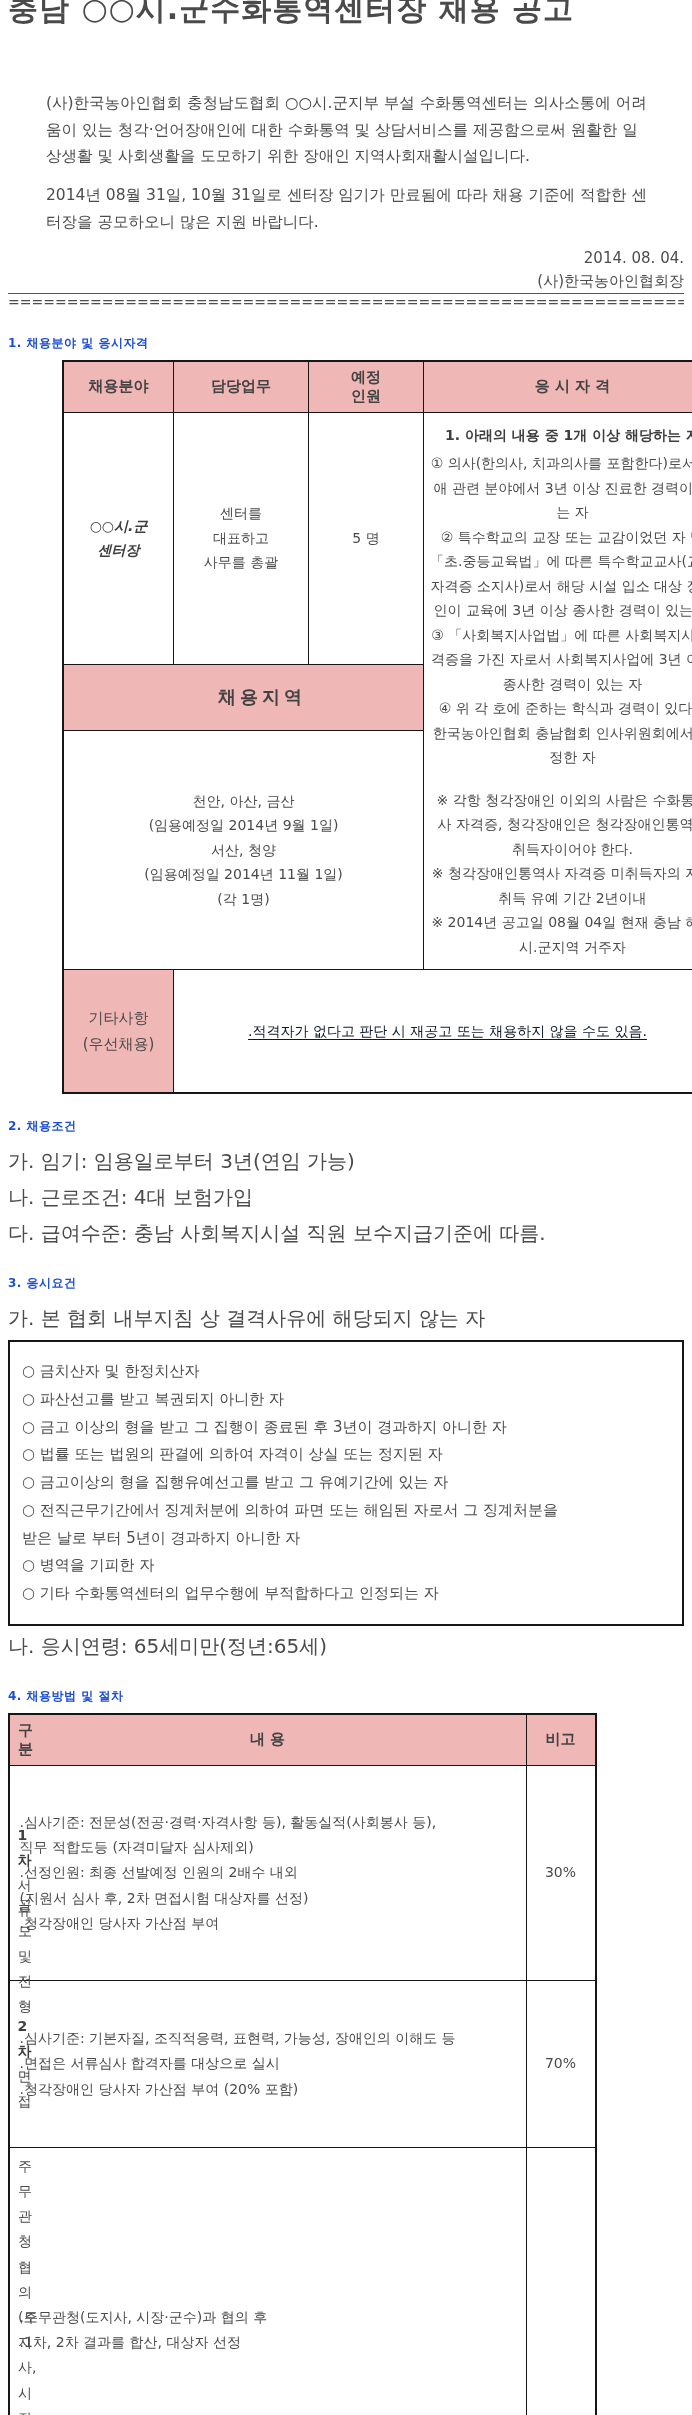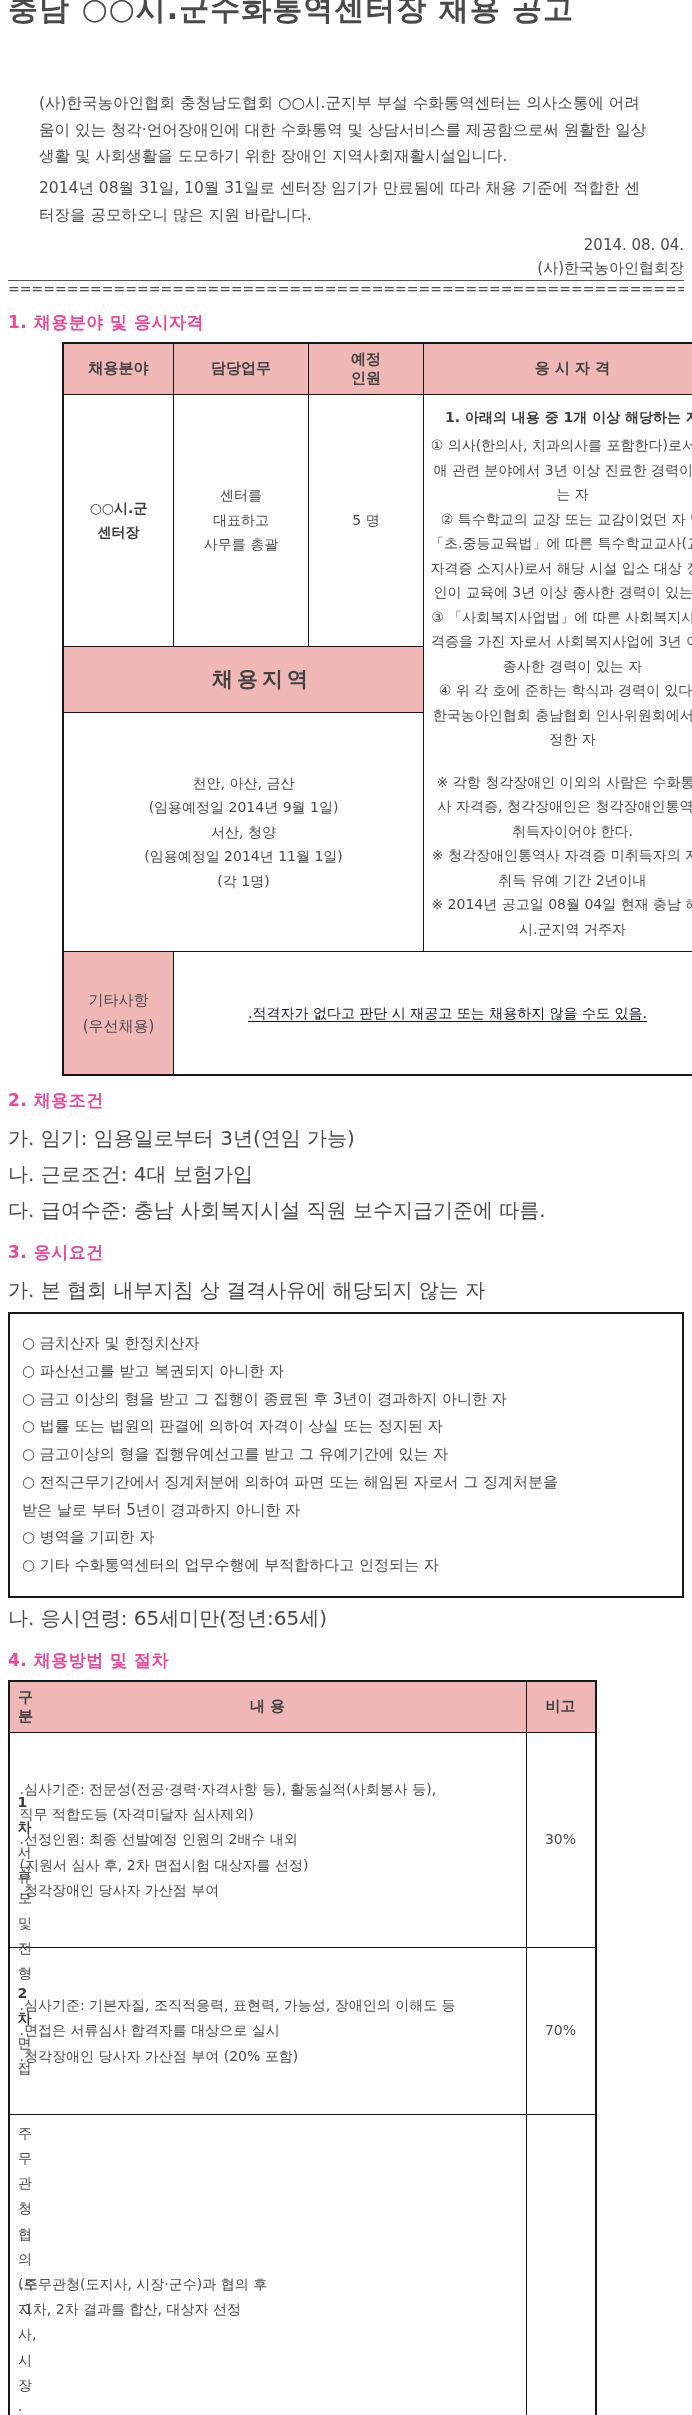--- a/index.html
+++ b/index.html
@@ -18,7 +18,7 @@
   }
 
   .intro{margin:52px 24px 0 26px;font-size:15.5px;line-height:1.72;color:#4c4c4c;}
-  .intro p{margin:5px;}
+  .intro p{margin:12px;}
   .date-block{text-align:right;font-size:15px;color:#4c4c4c;margin:6px 0 0 0;line-height:1.5;}
   .signer-row{border-bottom:1px solid #555;padding-bottom:1px;}
   .equals-line{

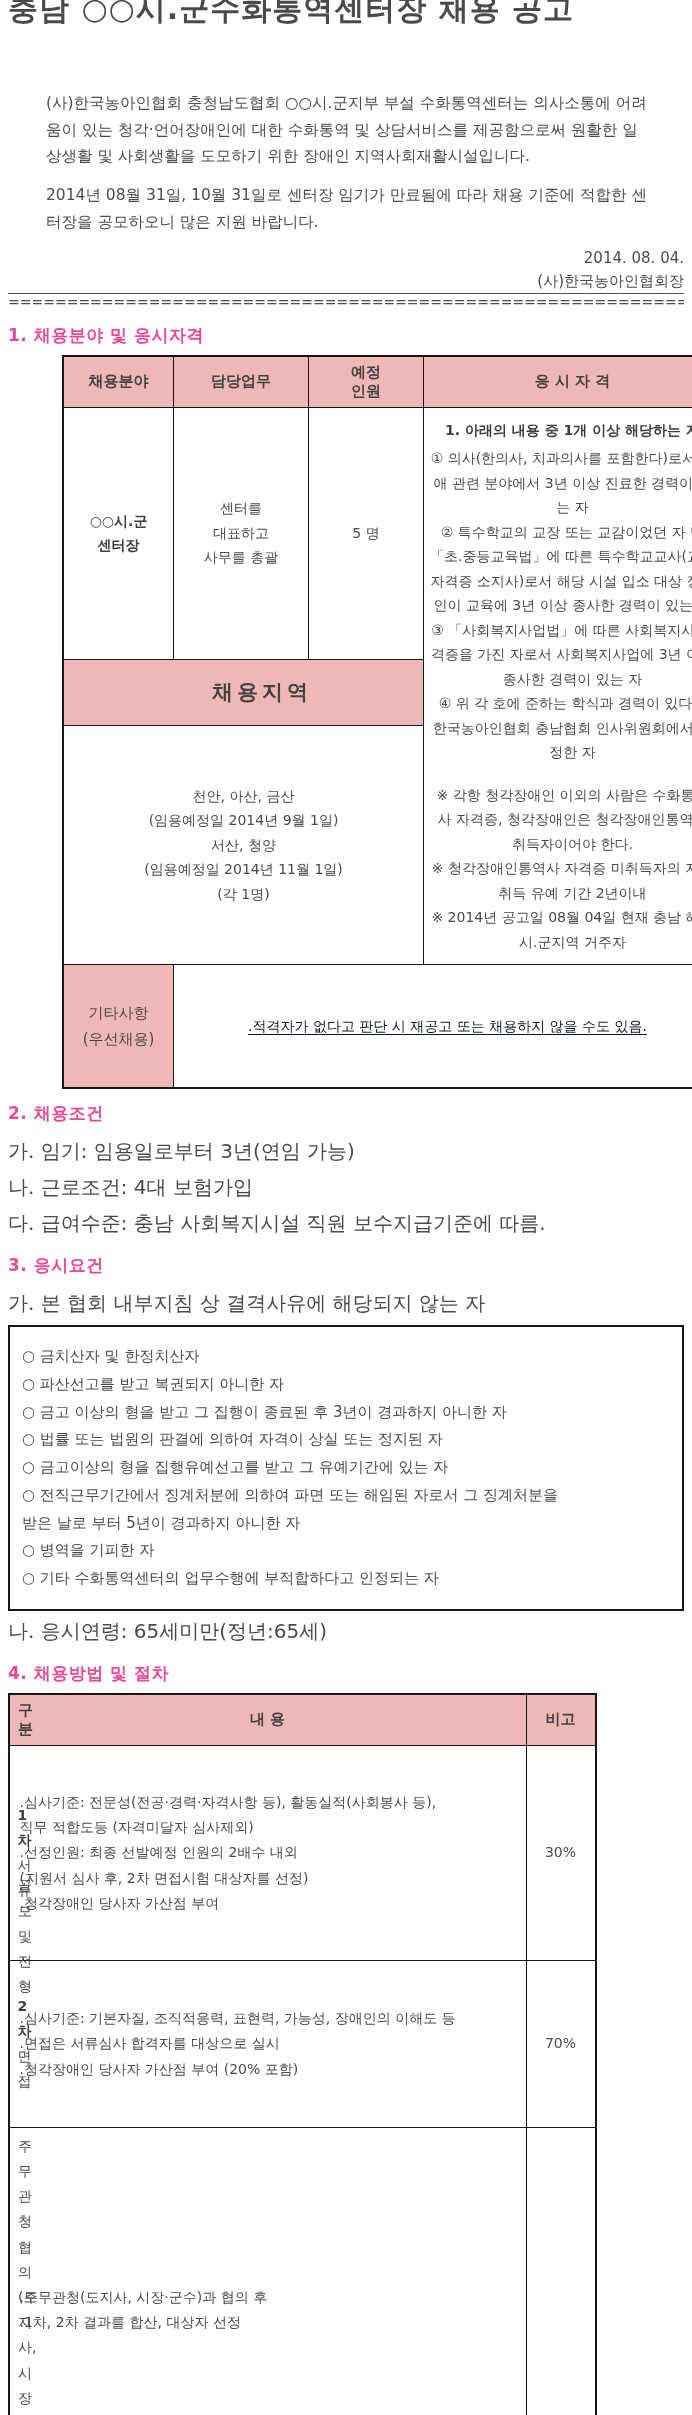--- a/index.html
+++ b/index.html
@@ -26,7 +26,7 @@
     color:#4c4c4c;line-height:1.1;margin-top:1px;
   }
 
-  .h2{font-weight:bold;font-size:17px;color:#ec4899;margin:13px 0 8px 0;letter-spacing:0.5px;}
+  .h2{font-weight:bold;font-size:12px;color:#1d4ed8;margin:24px 0 8px 0;letter-spacing:0.5px;}
   .line{font-size:20px;line-height:1.8;color:#4a4a4a;}
   .bold{font-weight:bold;color:#3e3e3e;}
   .red{color:#0f172a;text-decoration:underline;text-underline-offset:3px;}

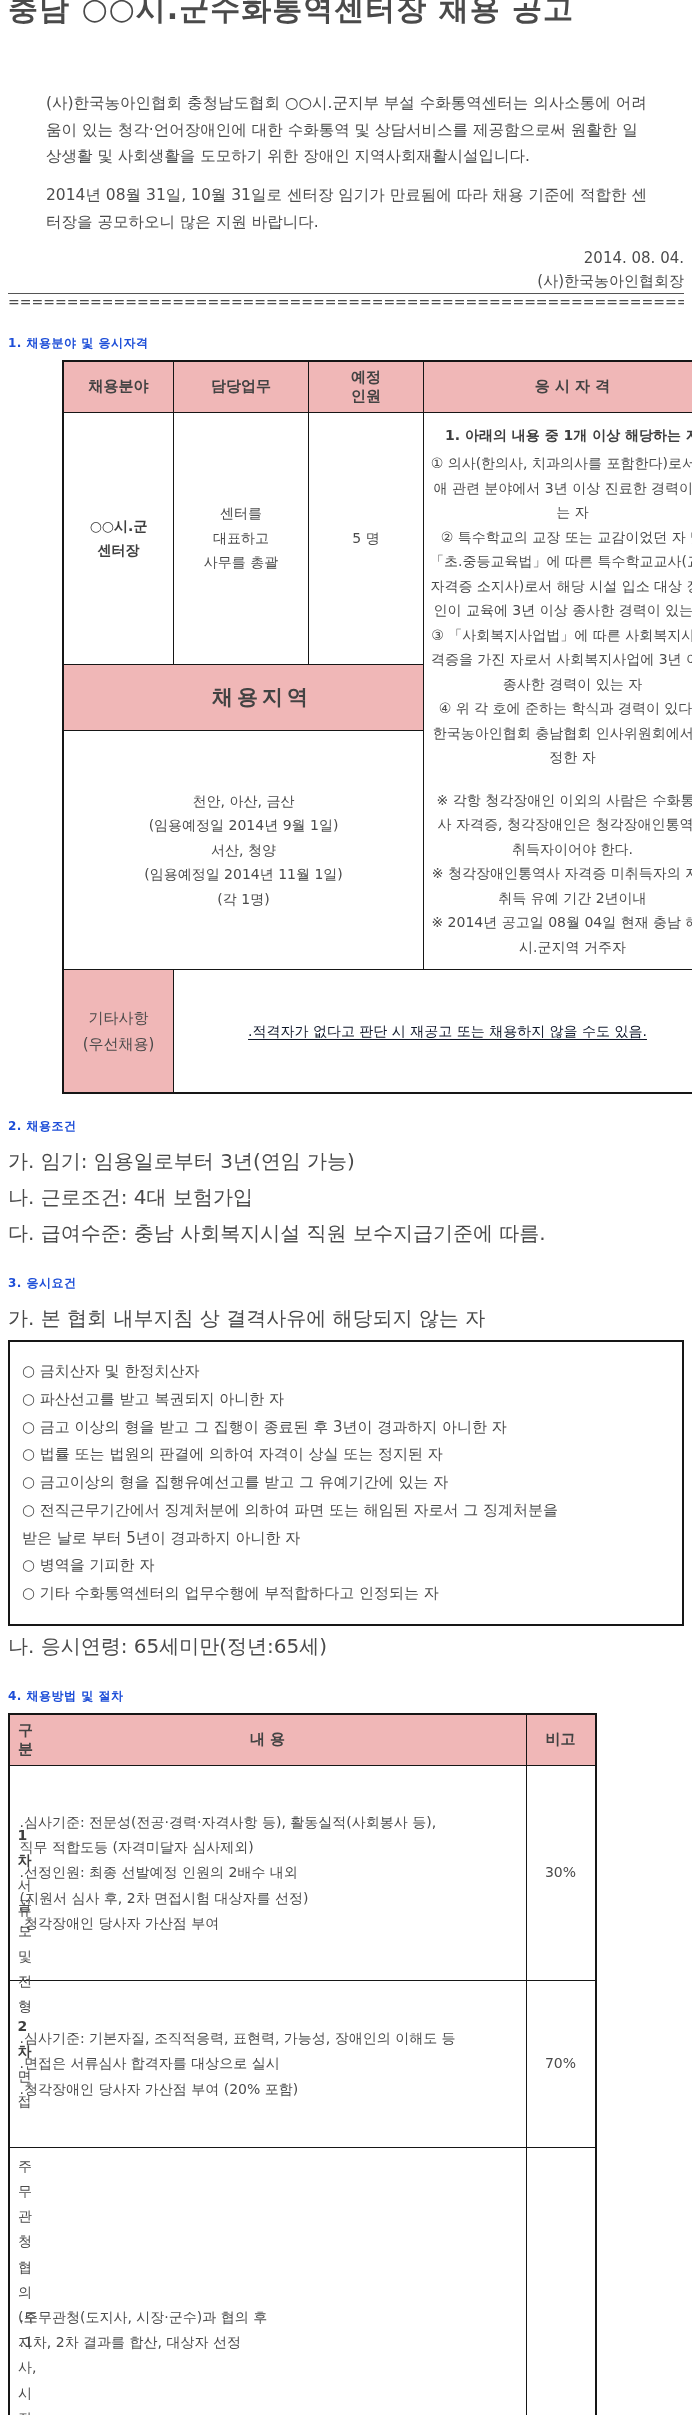--- a/index.html
+++ b/index.html
@@ -99,7 +99,7 @@
       <th class="pink c4 pre">응 시 자 격</th>
     </tr>
     <tr>
-      <td class="center pre bold" style="height:180px;">○○시.군
+      <td class="center pre bold" style="height:180px;font-style:italic;">○○시.군
 센터장</td>
       <td class="center pre">센터를
 대표하고

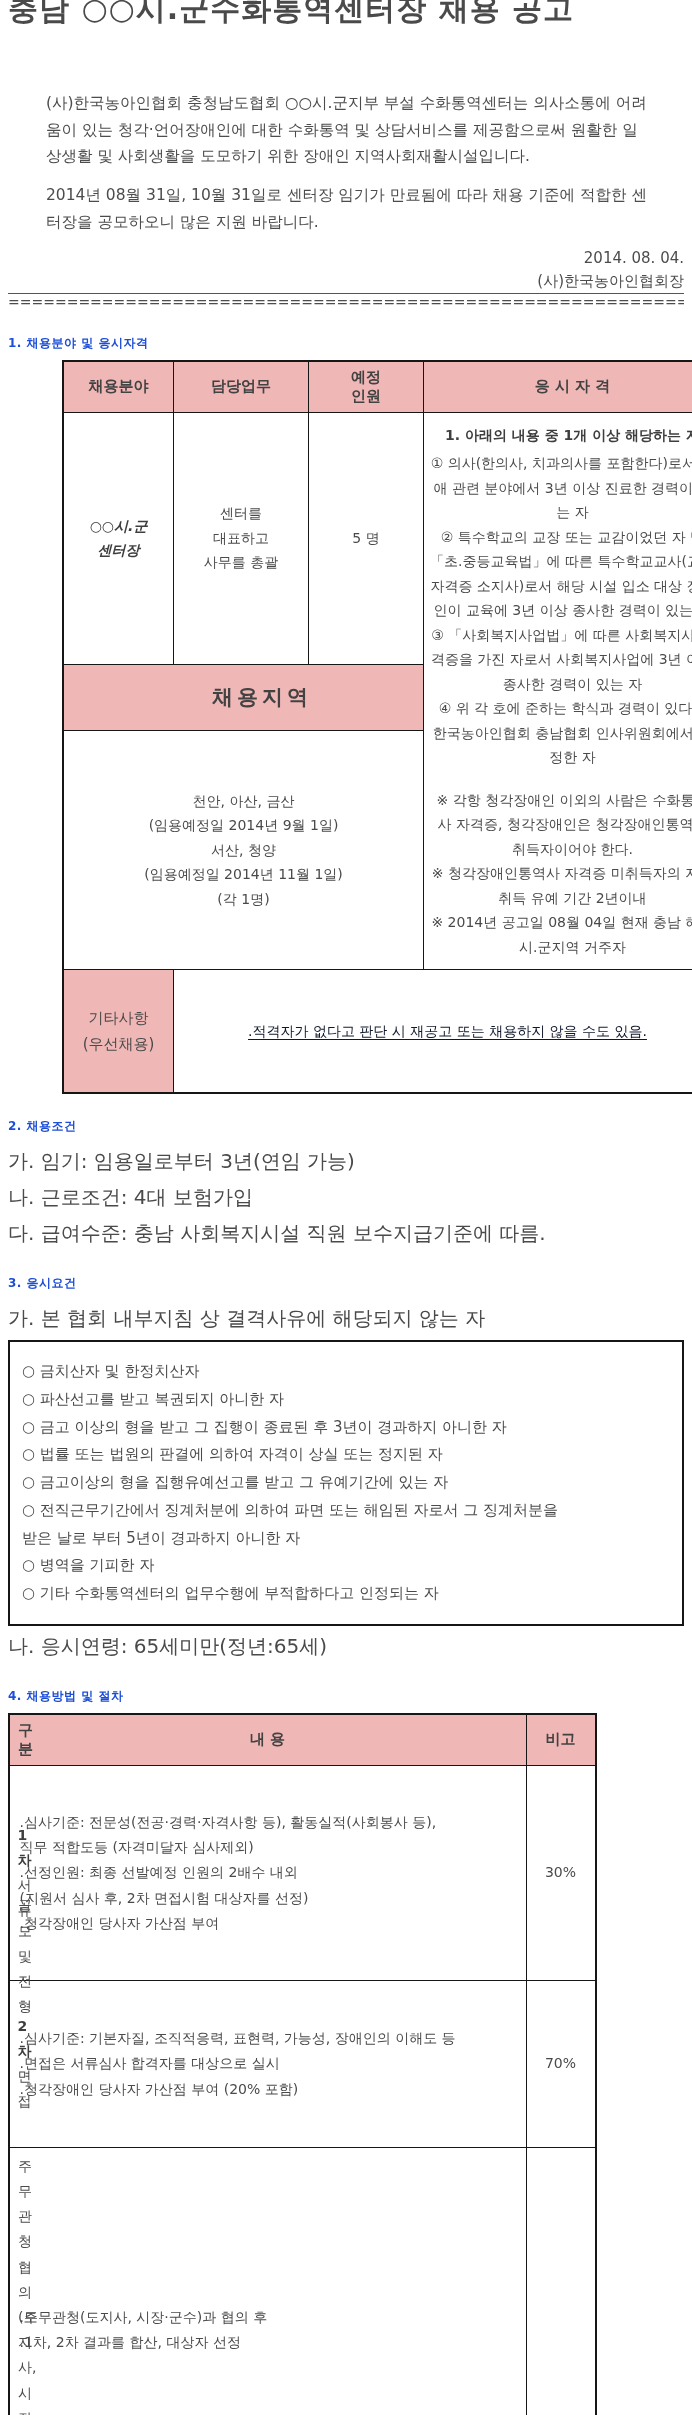--- a/index.html
+++ b/index.html
@@ -117,7 +117,7 @@
       </td>
     </tr>
     <tr>
-      <th class="pink center" colspan="3" style="height:38px;font-size:21px;letter-spacing:4px;padding-left:45px;">채용지역</th>
+      <th class="pink center" colspan="3" style="height:38px;font-size:18px;letter-spacing:4px;padding-left:45px;">채용지역</th>
     </tr>
     <tr>
       <td class="center pre region-body" colspan="3">천안, 아산, 금산

